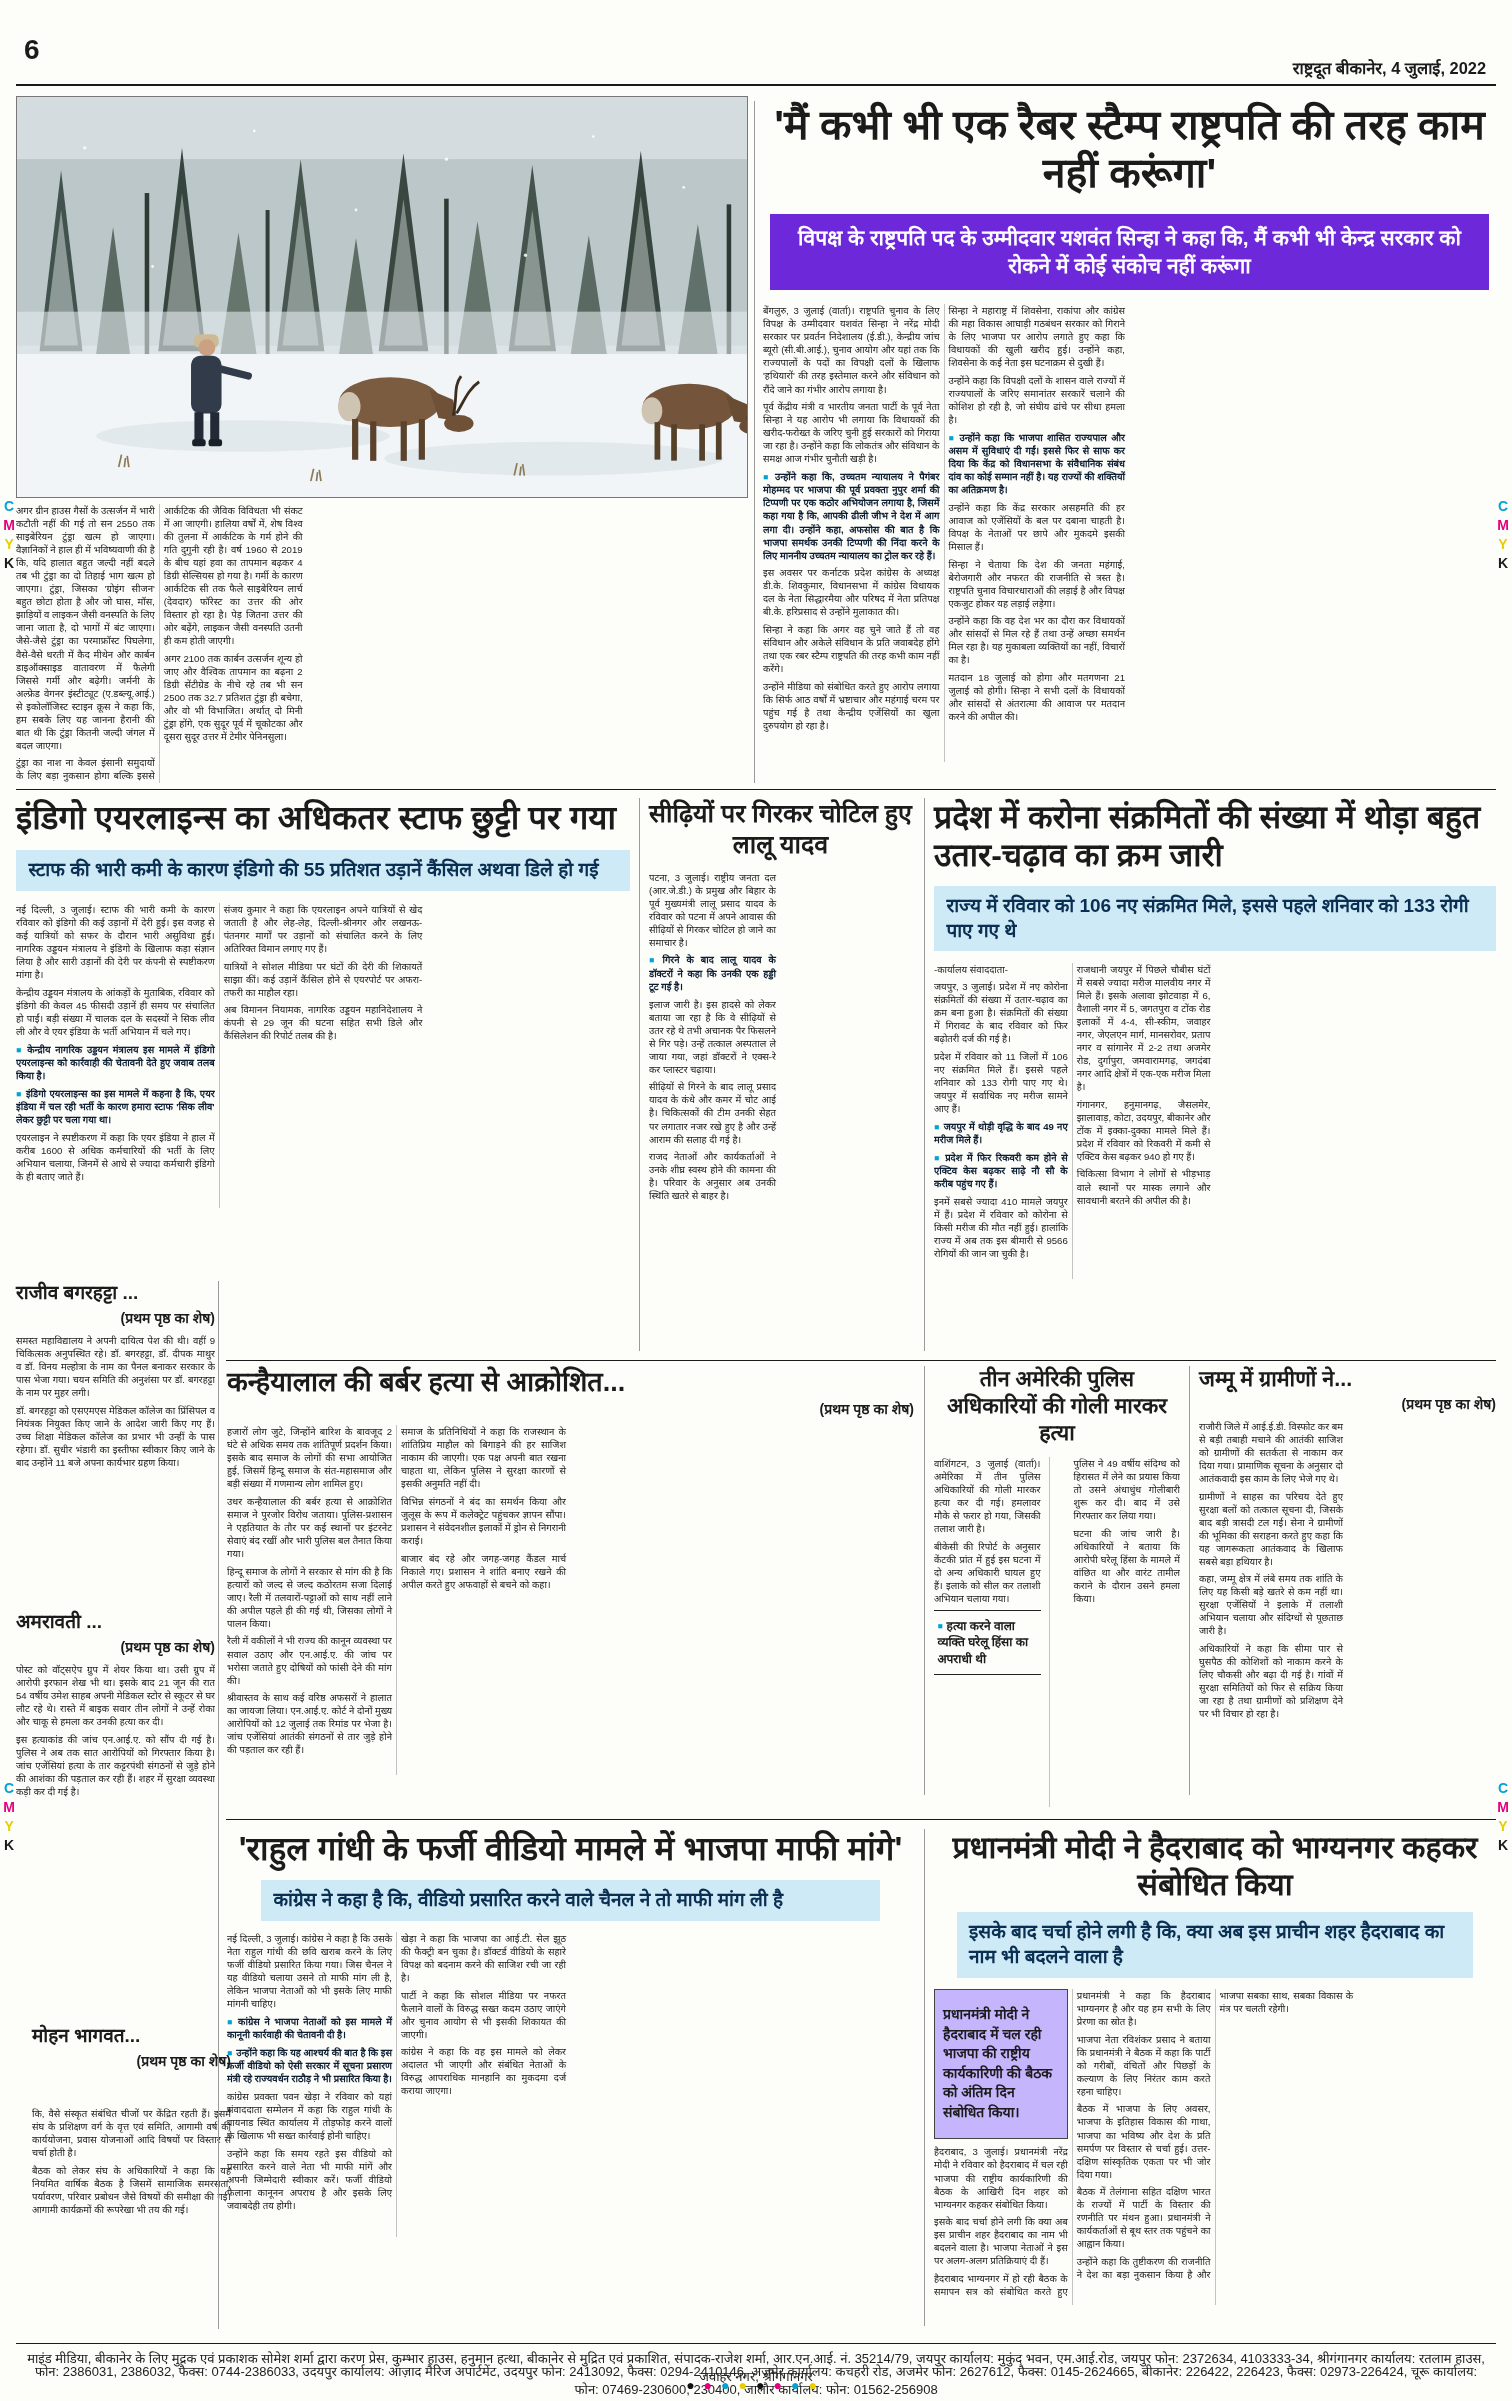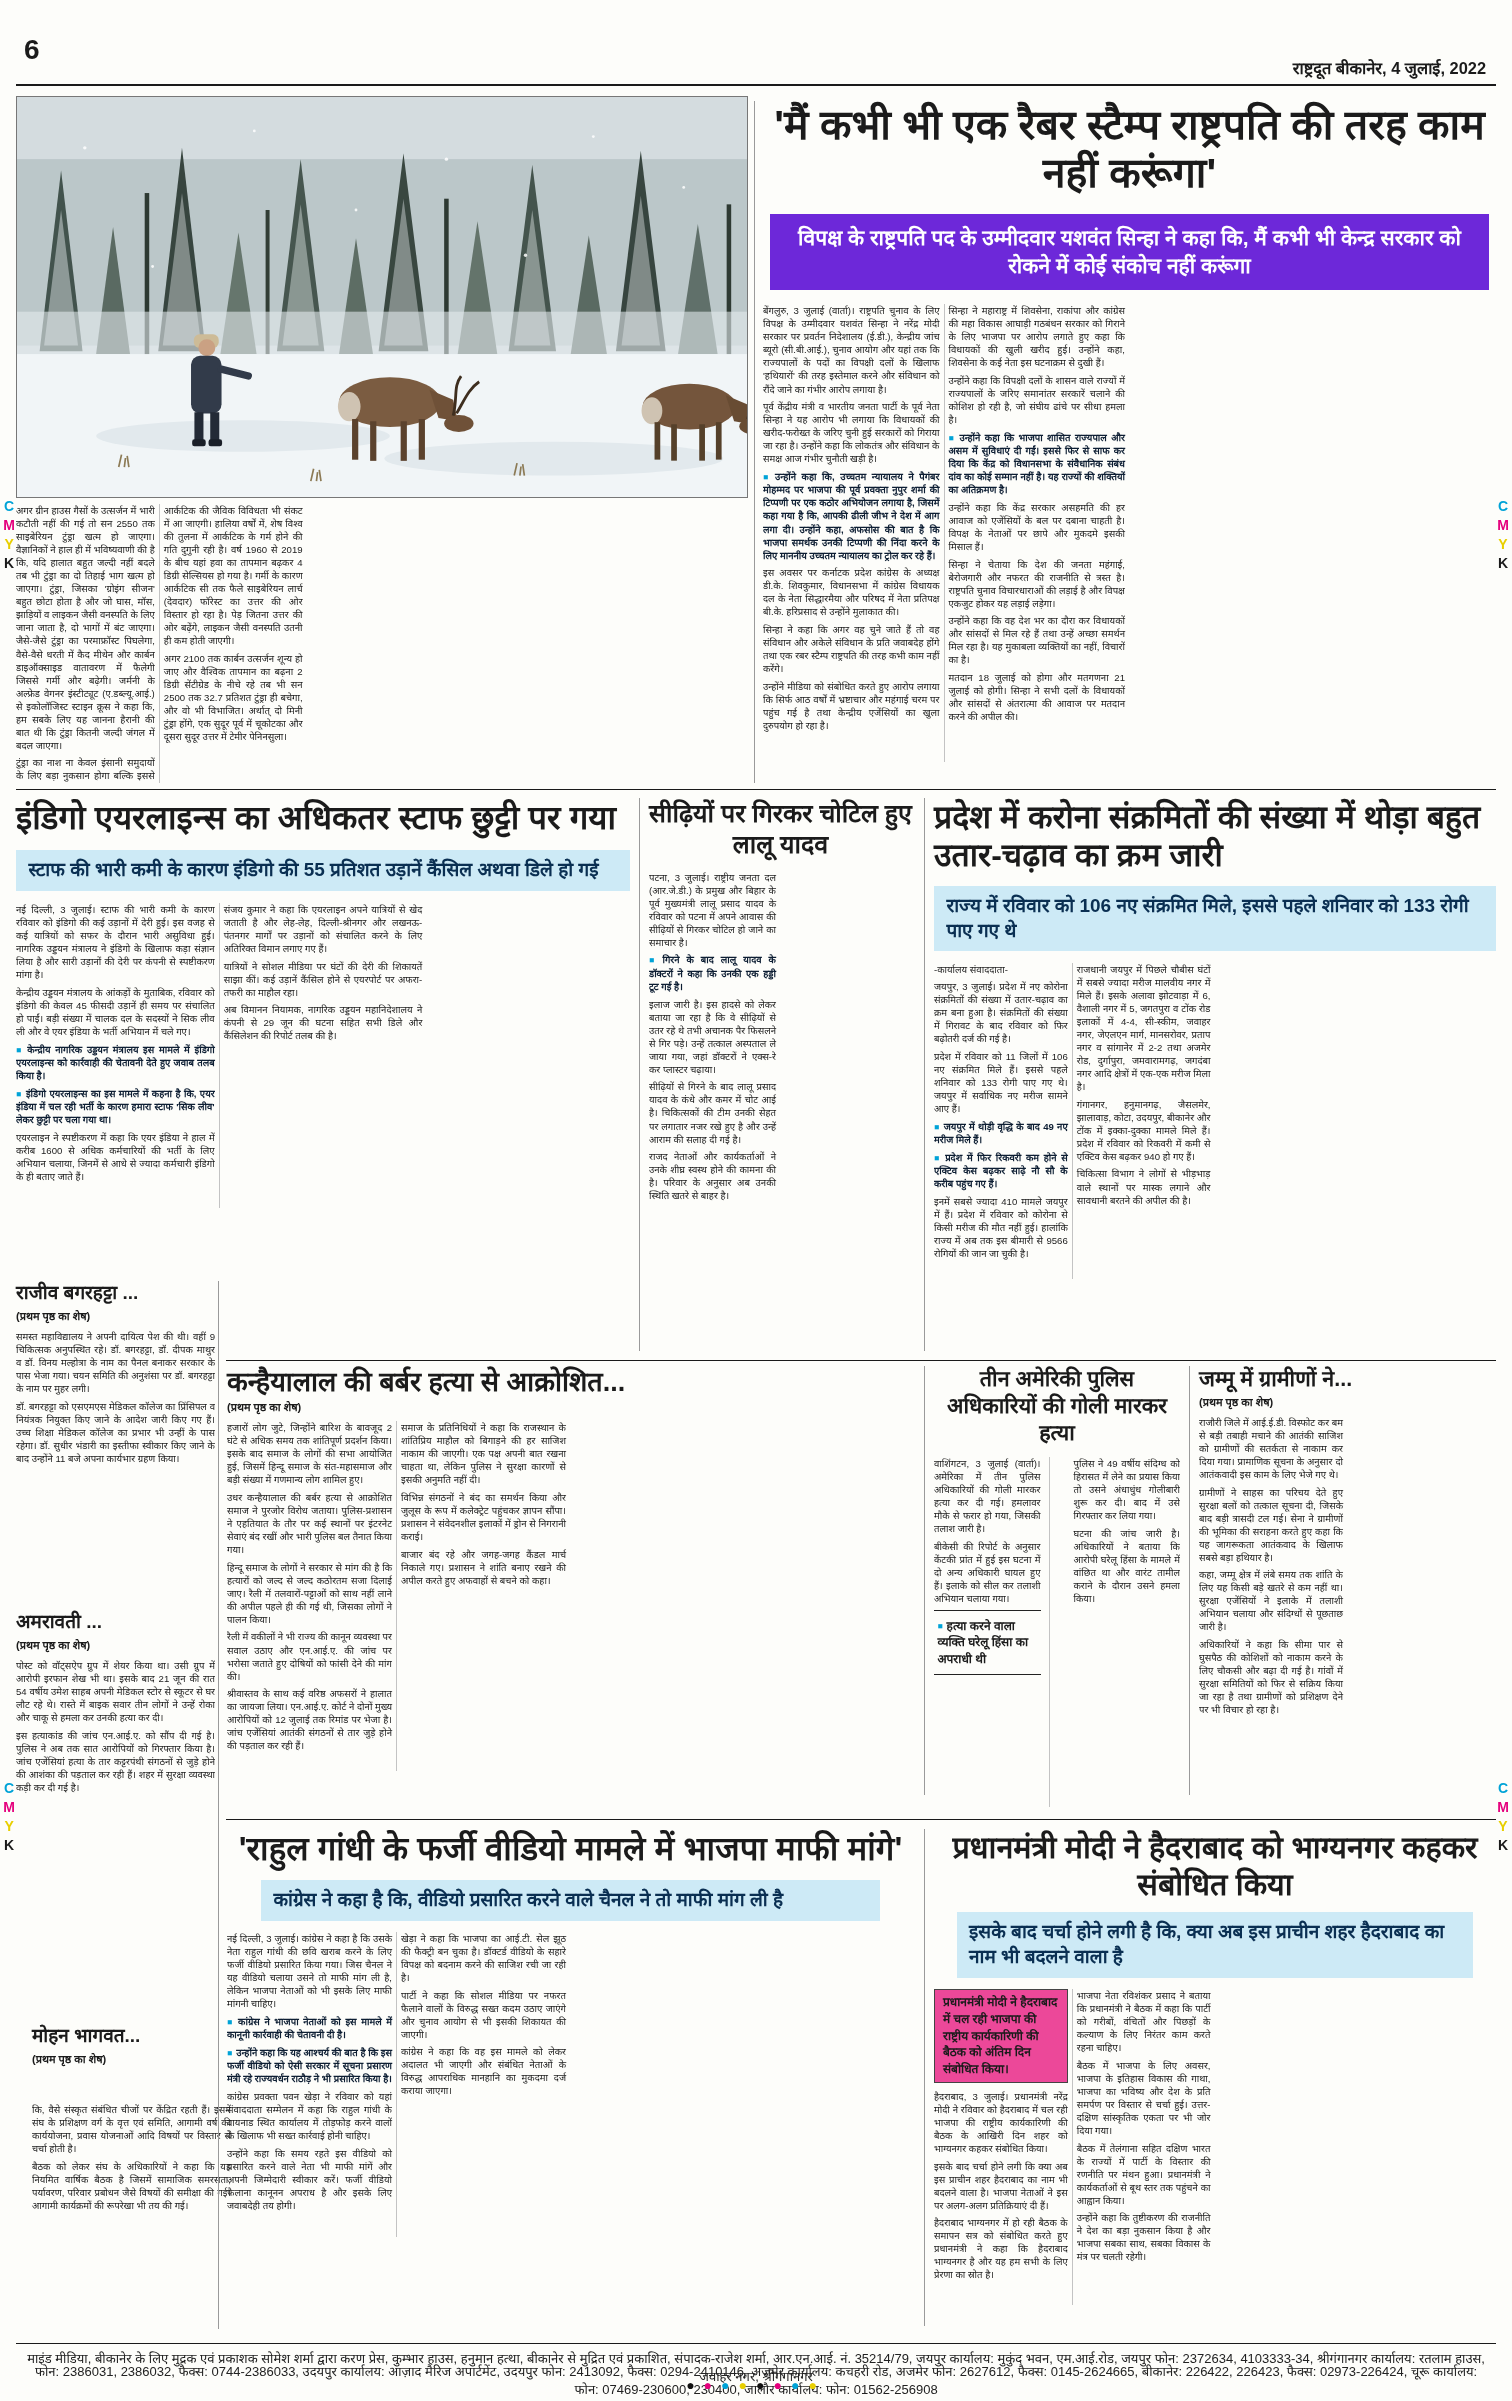--- a/index.html
+++ b/index.html
@@ -32,7 +32,7 @@
   .h-md-l{font-size:27px;line-height:1.2;font-weight:bold;margin:0;}
   .h-sm{font-size:19px;line-height:1.25;font-weight:bold;margin:0 0 3.4px;}
   .h-sm2{font-size:21.5px;line-height:1.25;font-weight:bold;text-align:center;margin:0;}
-  .cont-note{font-size:11px;font-weight:bold;text-align:left;margin:1.1px 0 6.8px;}
+  .cont-note{font-size:14px;font-weight:bold;text-align:right;margin:1.1px 0 6.8px;}
   .green{background:#6d28d9;color:#fff;font-weight:bold;font-size:21px;line-height:1.32;
          text-align:center;padding:10.2px 16px;}
   .cyanbox{background:#cdeaf6;color:#0a2f52;font-weight:bold;font-size:19px;line-height:1.3;

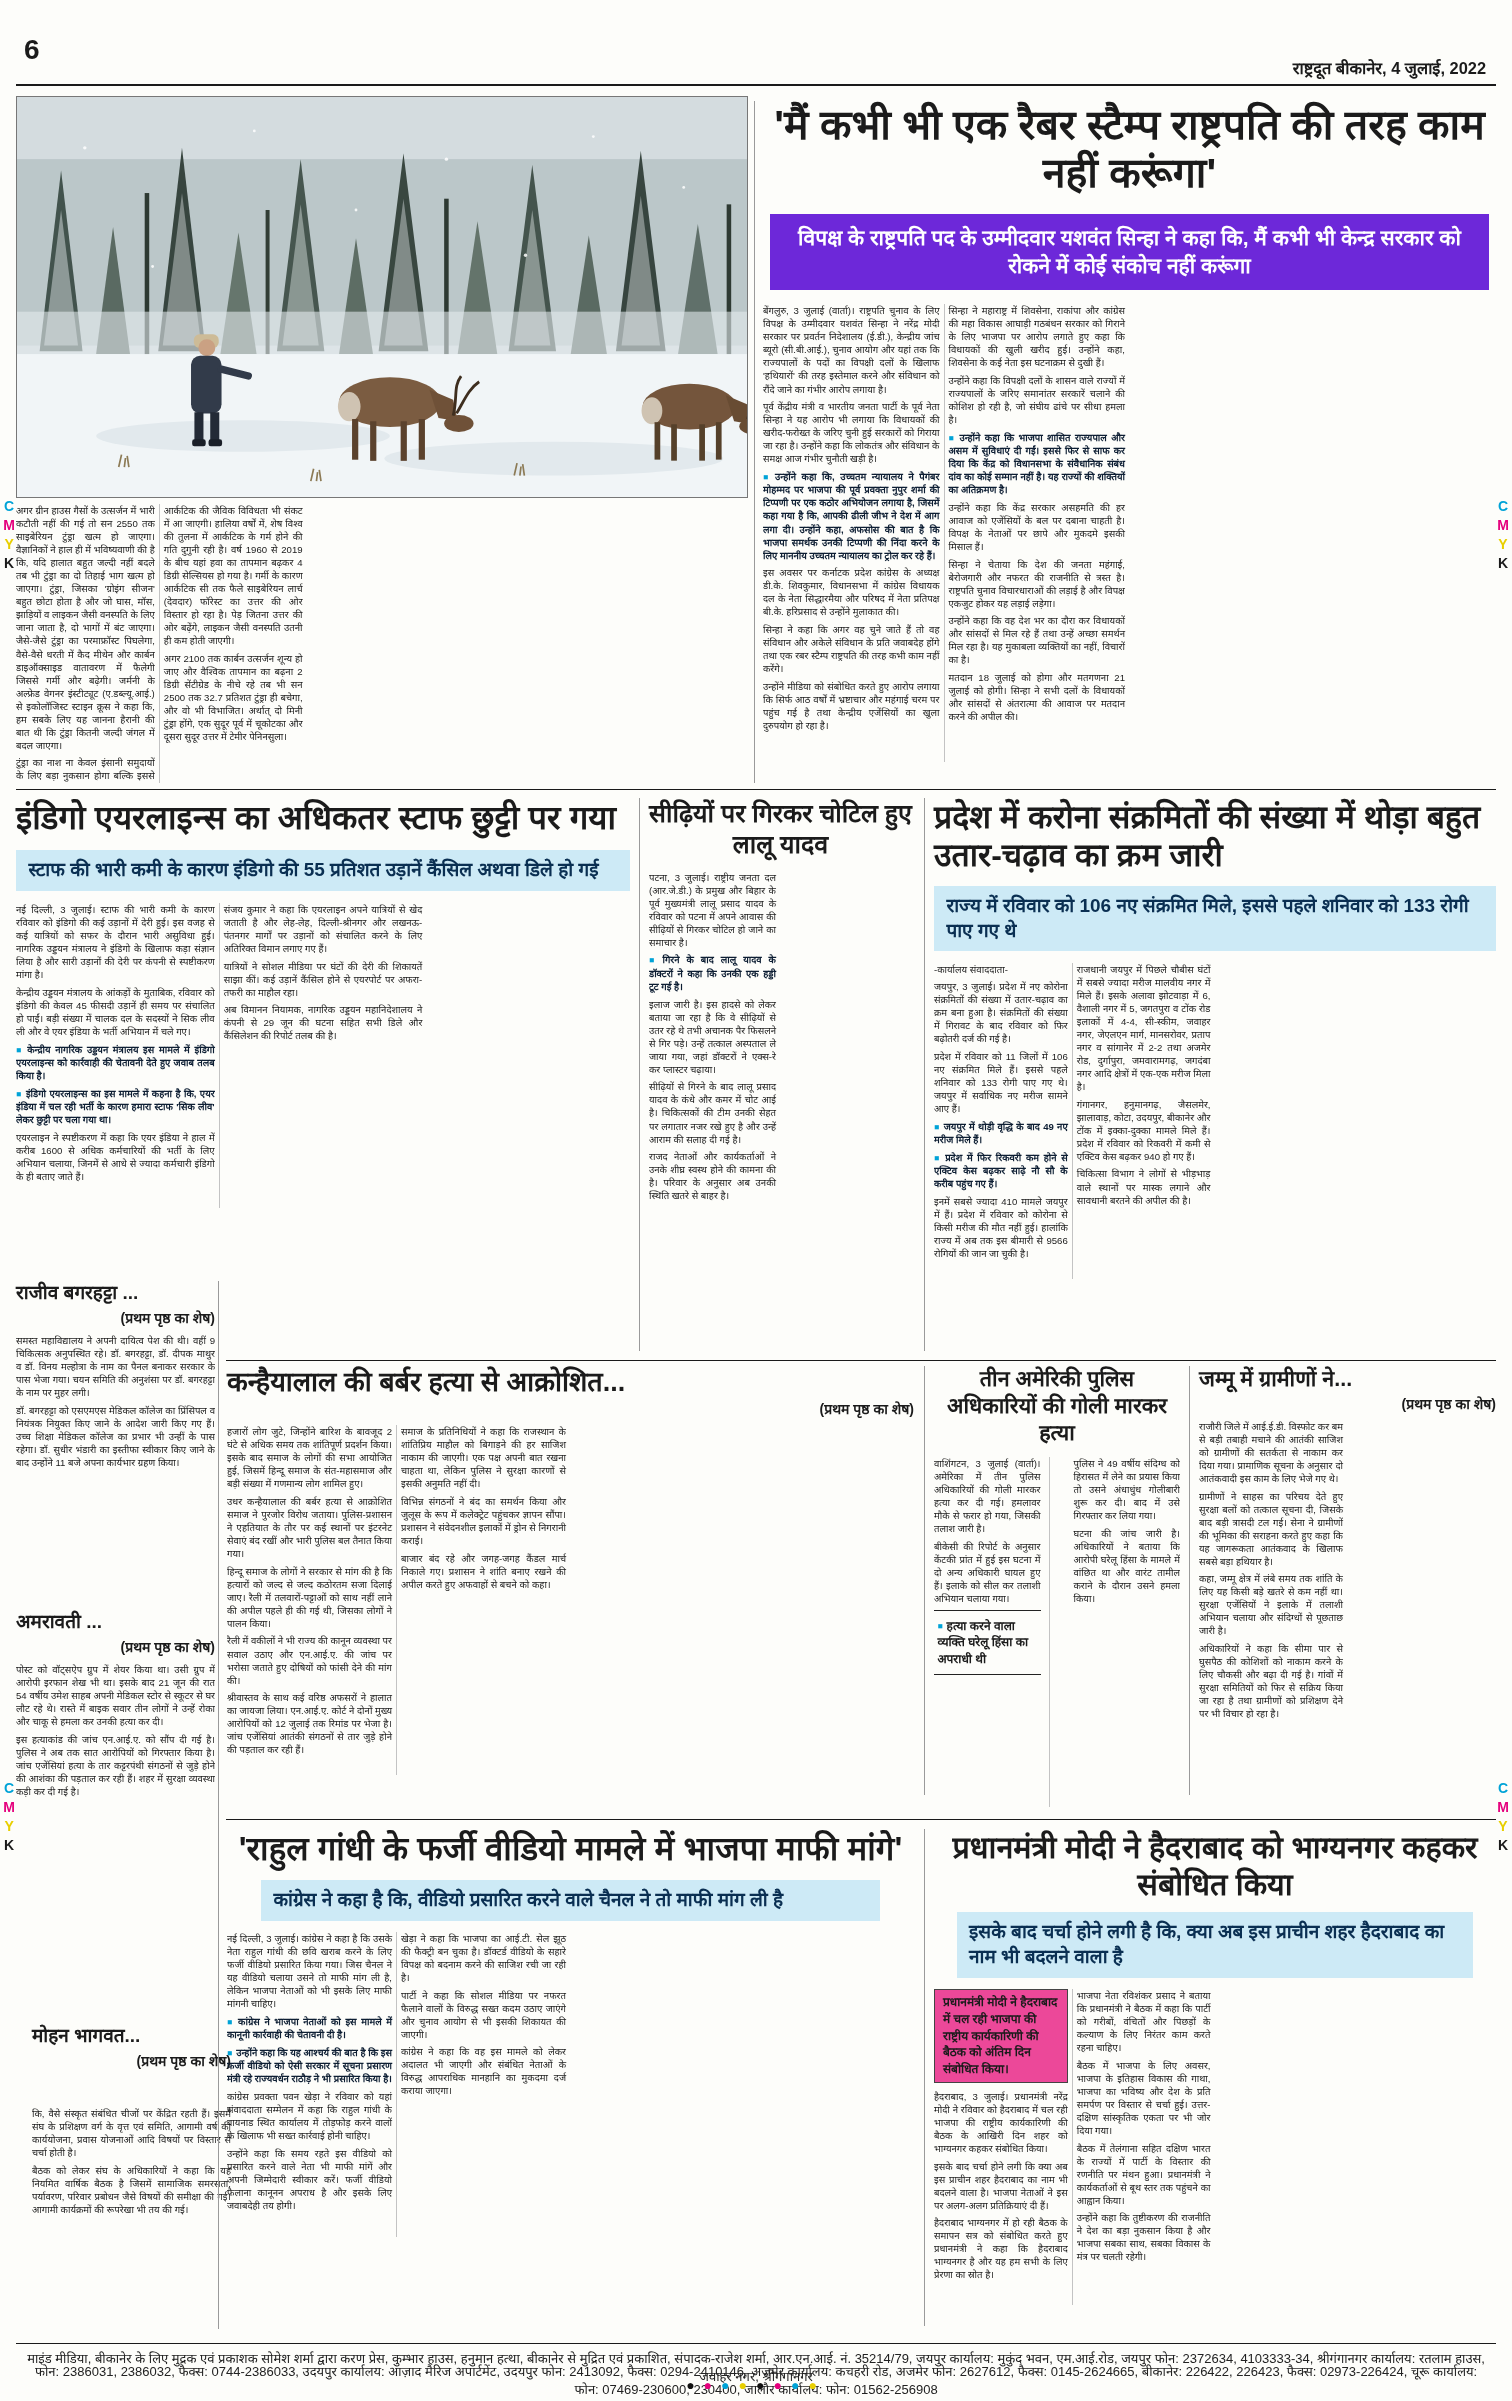--- a/index.html
+++ b/index.html
@@ -40,8 +40,8 @@
   .quotebox{border-top:1.7px solid #222;border-bottom:1.7px solid #222;padding:6.8px 3.4px;margin:5.6px 0;
             font-weight:bold;font-size:12px;line-height:1.35;}
   .quotebox .sq{float:left;margin-top:2.3px;}
-  .modibox{border:1.1px solid #444;padding:4px 8px;margin:0 0 6.8px;font-weight:bold;font-size:12px;
-           line-height:1.4;break-inside:avoid;background:#ec4899;}
+  .modibox{border:1.1px solid #444;padding:15px 8px;margin:0 0 6.8px;font-weight:bold;font-size:14px;
+           line-height:1.4;break-inside:avoid;background:#c4b5fd;}
   .am-cols{display:flex;gap:16px;margin-top:10.2px;height:350px;overflow:hidden;}
   .am-col{flex:1;}
   .am-col.first{border-right:0.6px solid #c3c3c3;padding-right:8px;margin-right:8px;}

